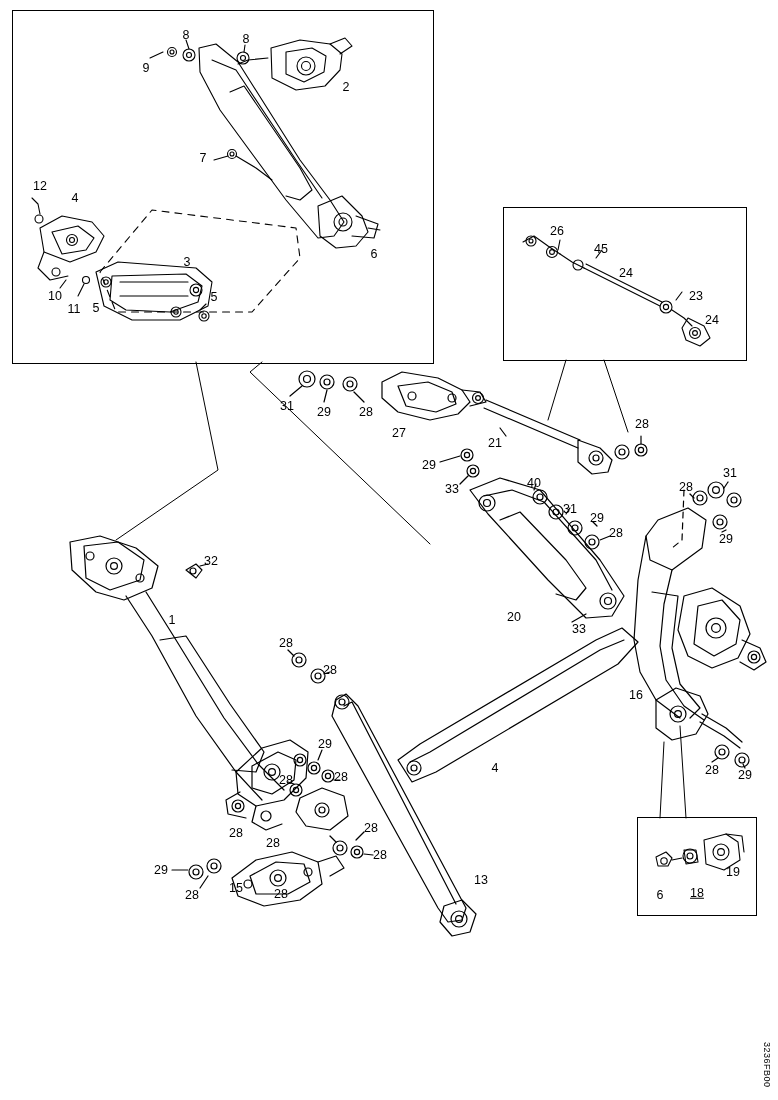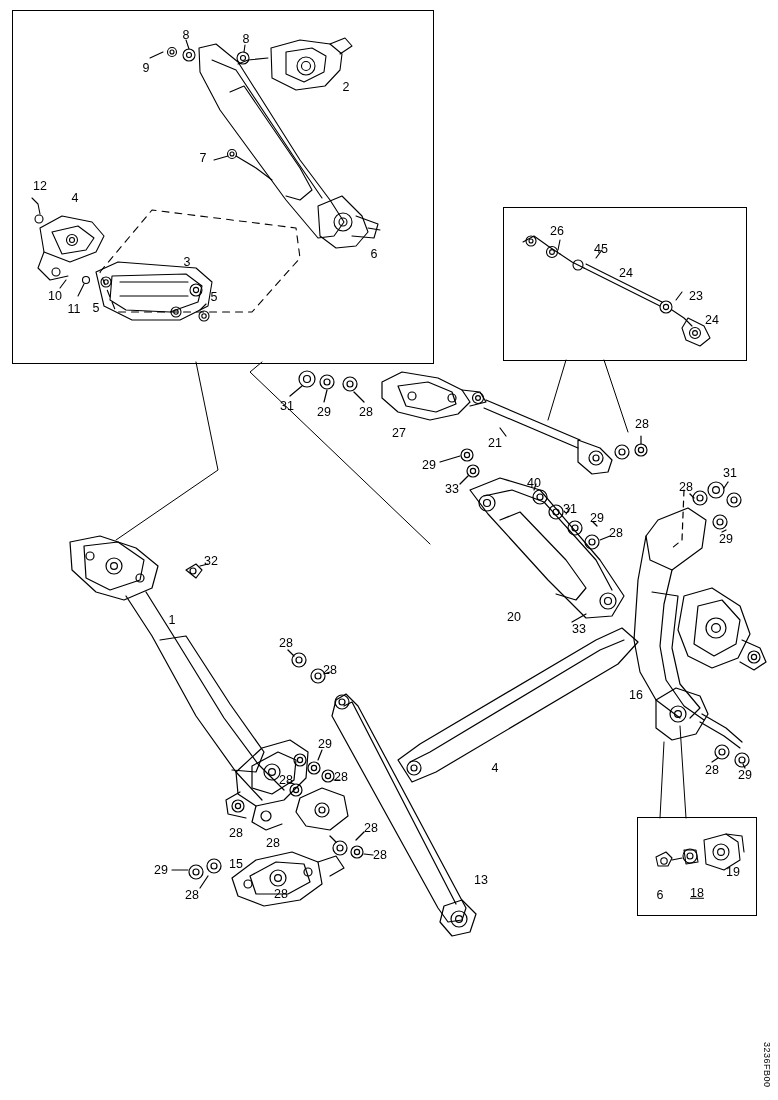--- a/index.html
+++ b/index.html
@@ -407,7 +407,7 @@
       <div class="callout" style="left: 380px; top: 855px;">28</div>
       <div class="callout" style="left: 161px; top: 870px;">29</div>
       <div class="callout" style="left: 192px; top: 895px;">28</div>
-      <div class="callout" style="left: 236px; top: 864px;">15</div>
+      <div class="callout" style="left: 236px; top: 888px;">15</div>
       <div class="callout" style="left: 281px; top: 894px;">28</div>
       <div class="callout" style="left: 481px; top: 880px;">13</div>
       <div class="callout" style="left: 660px; top: 895px;">6</div>

